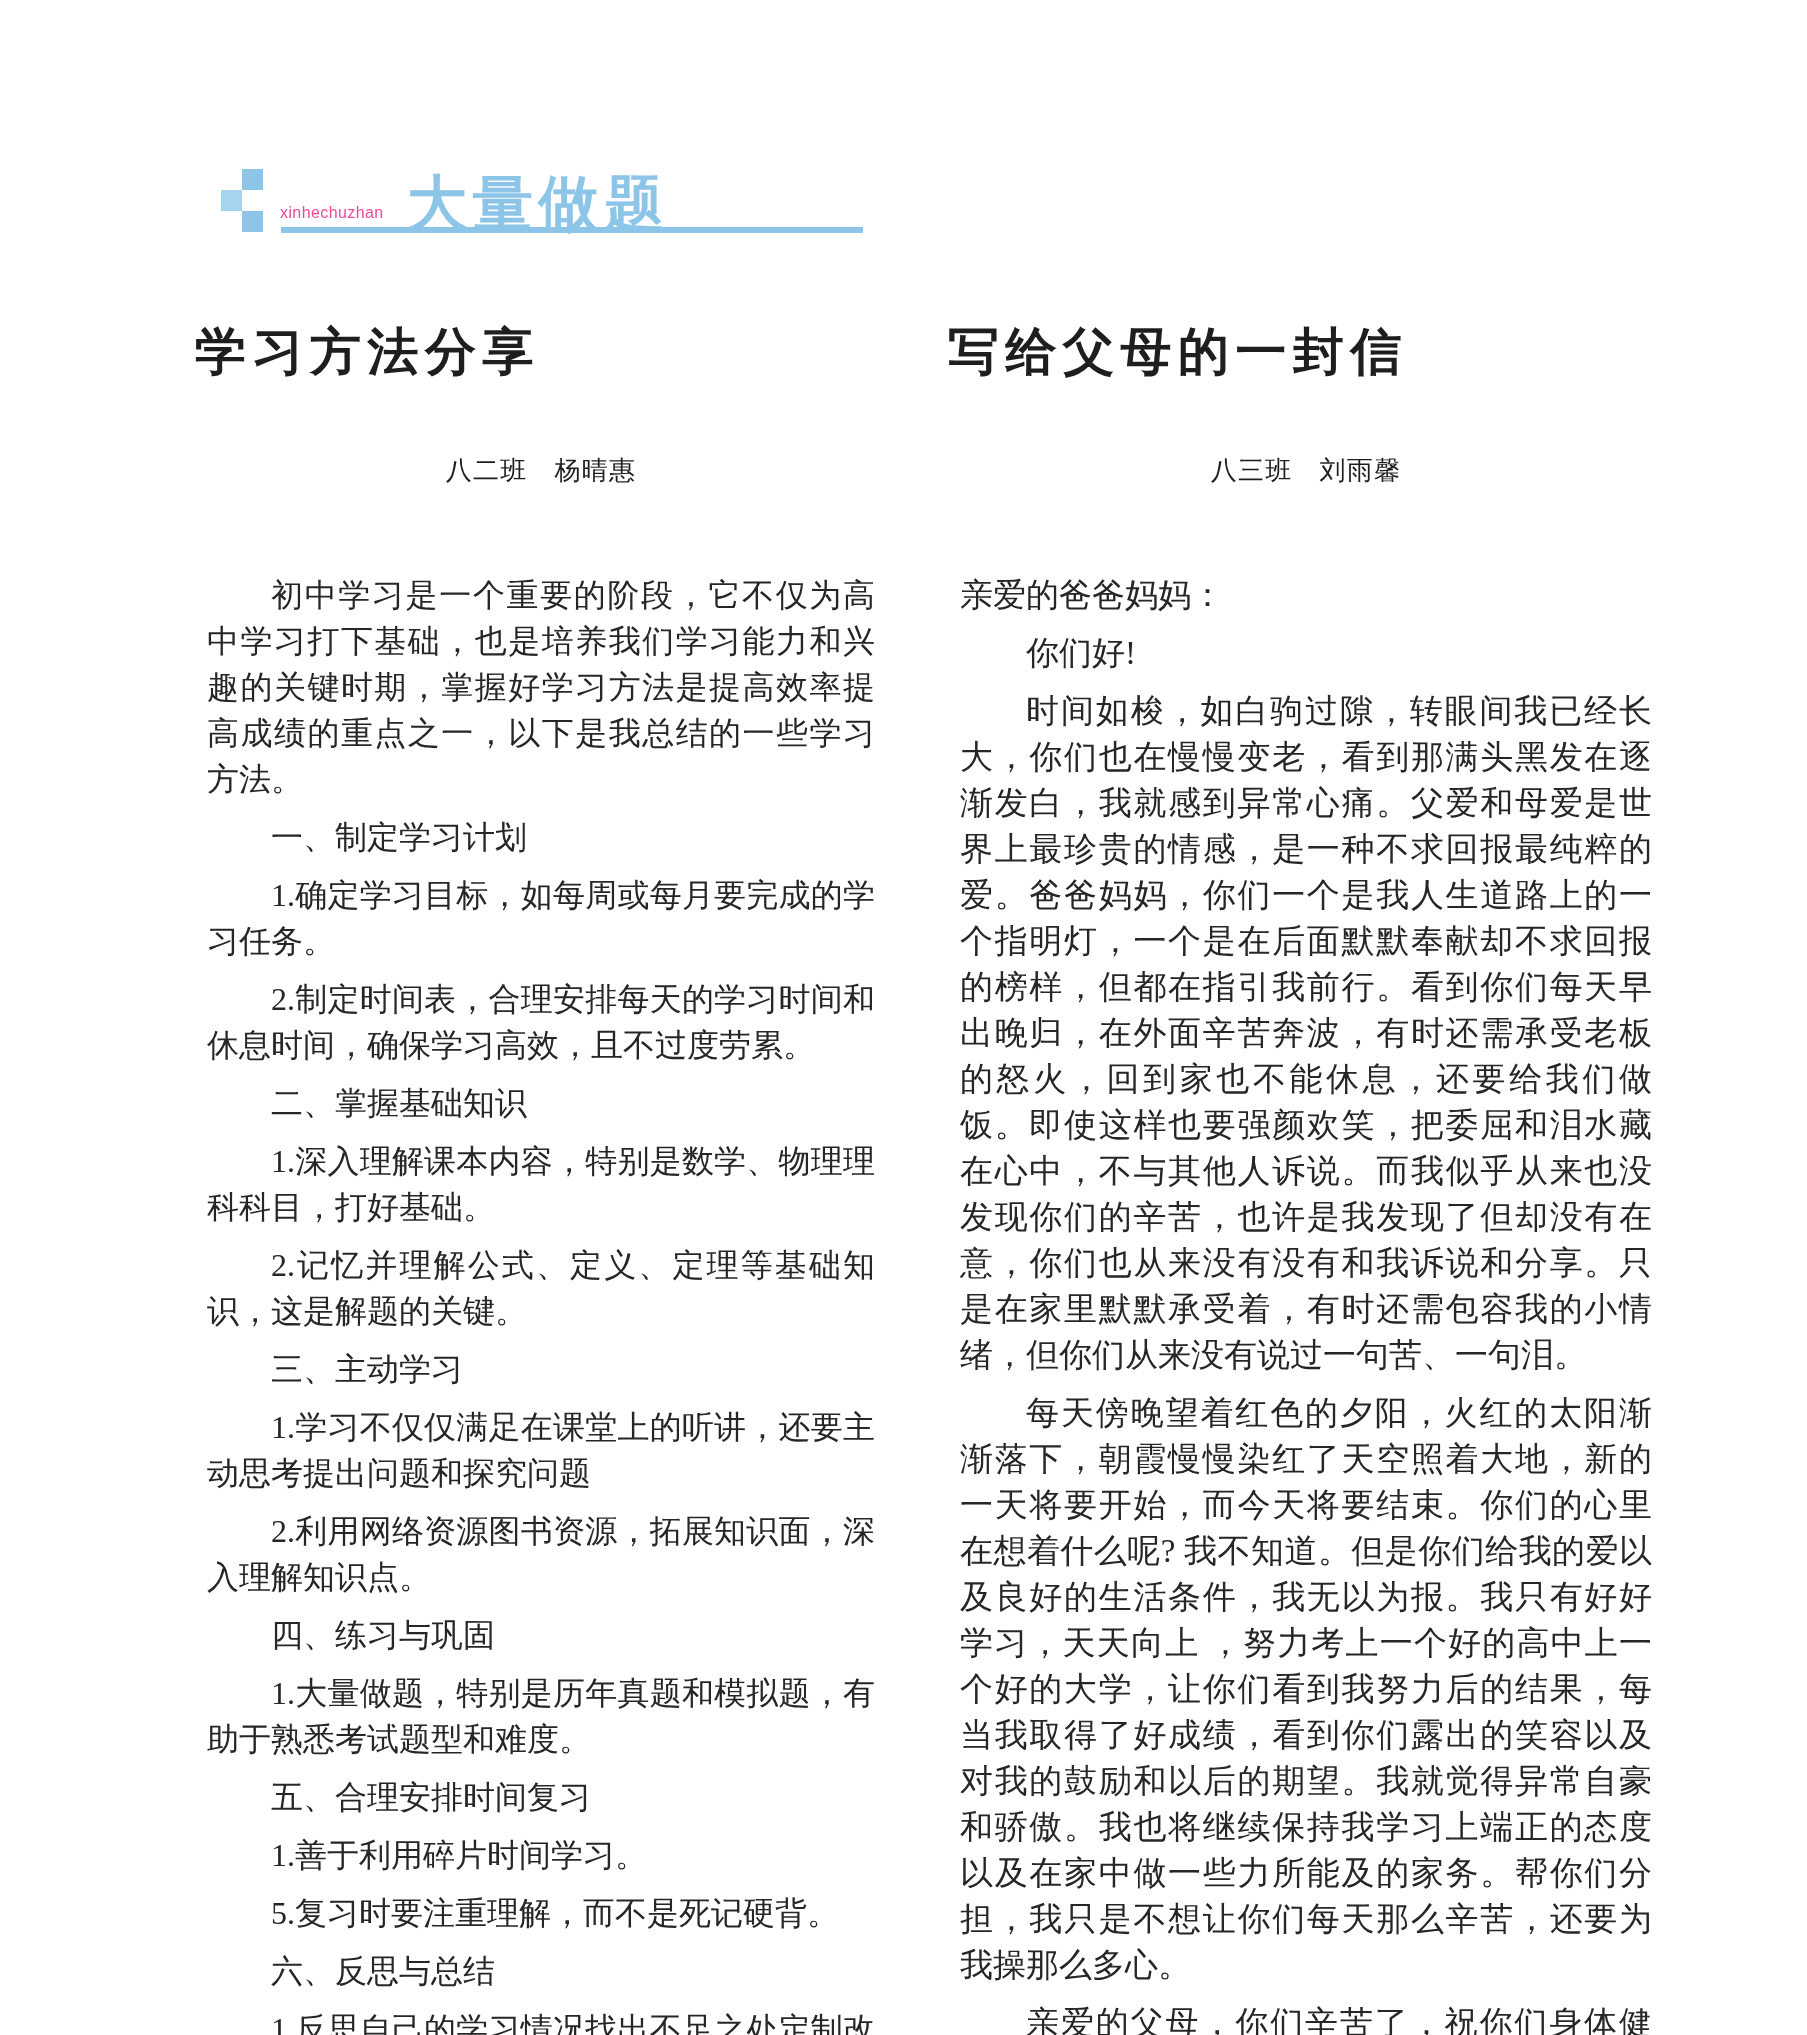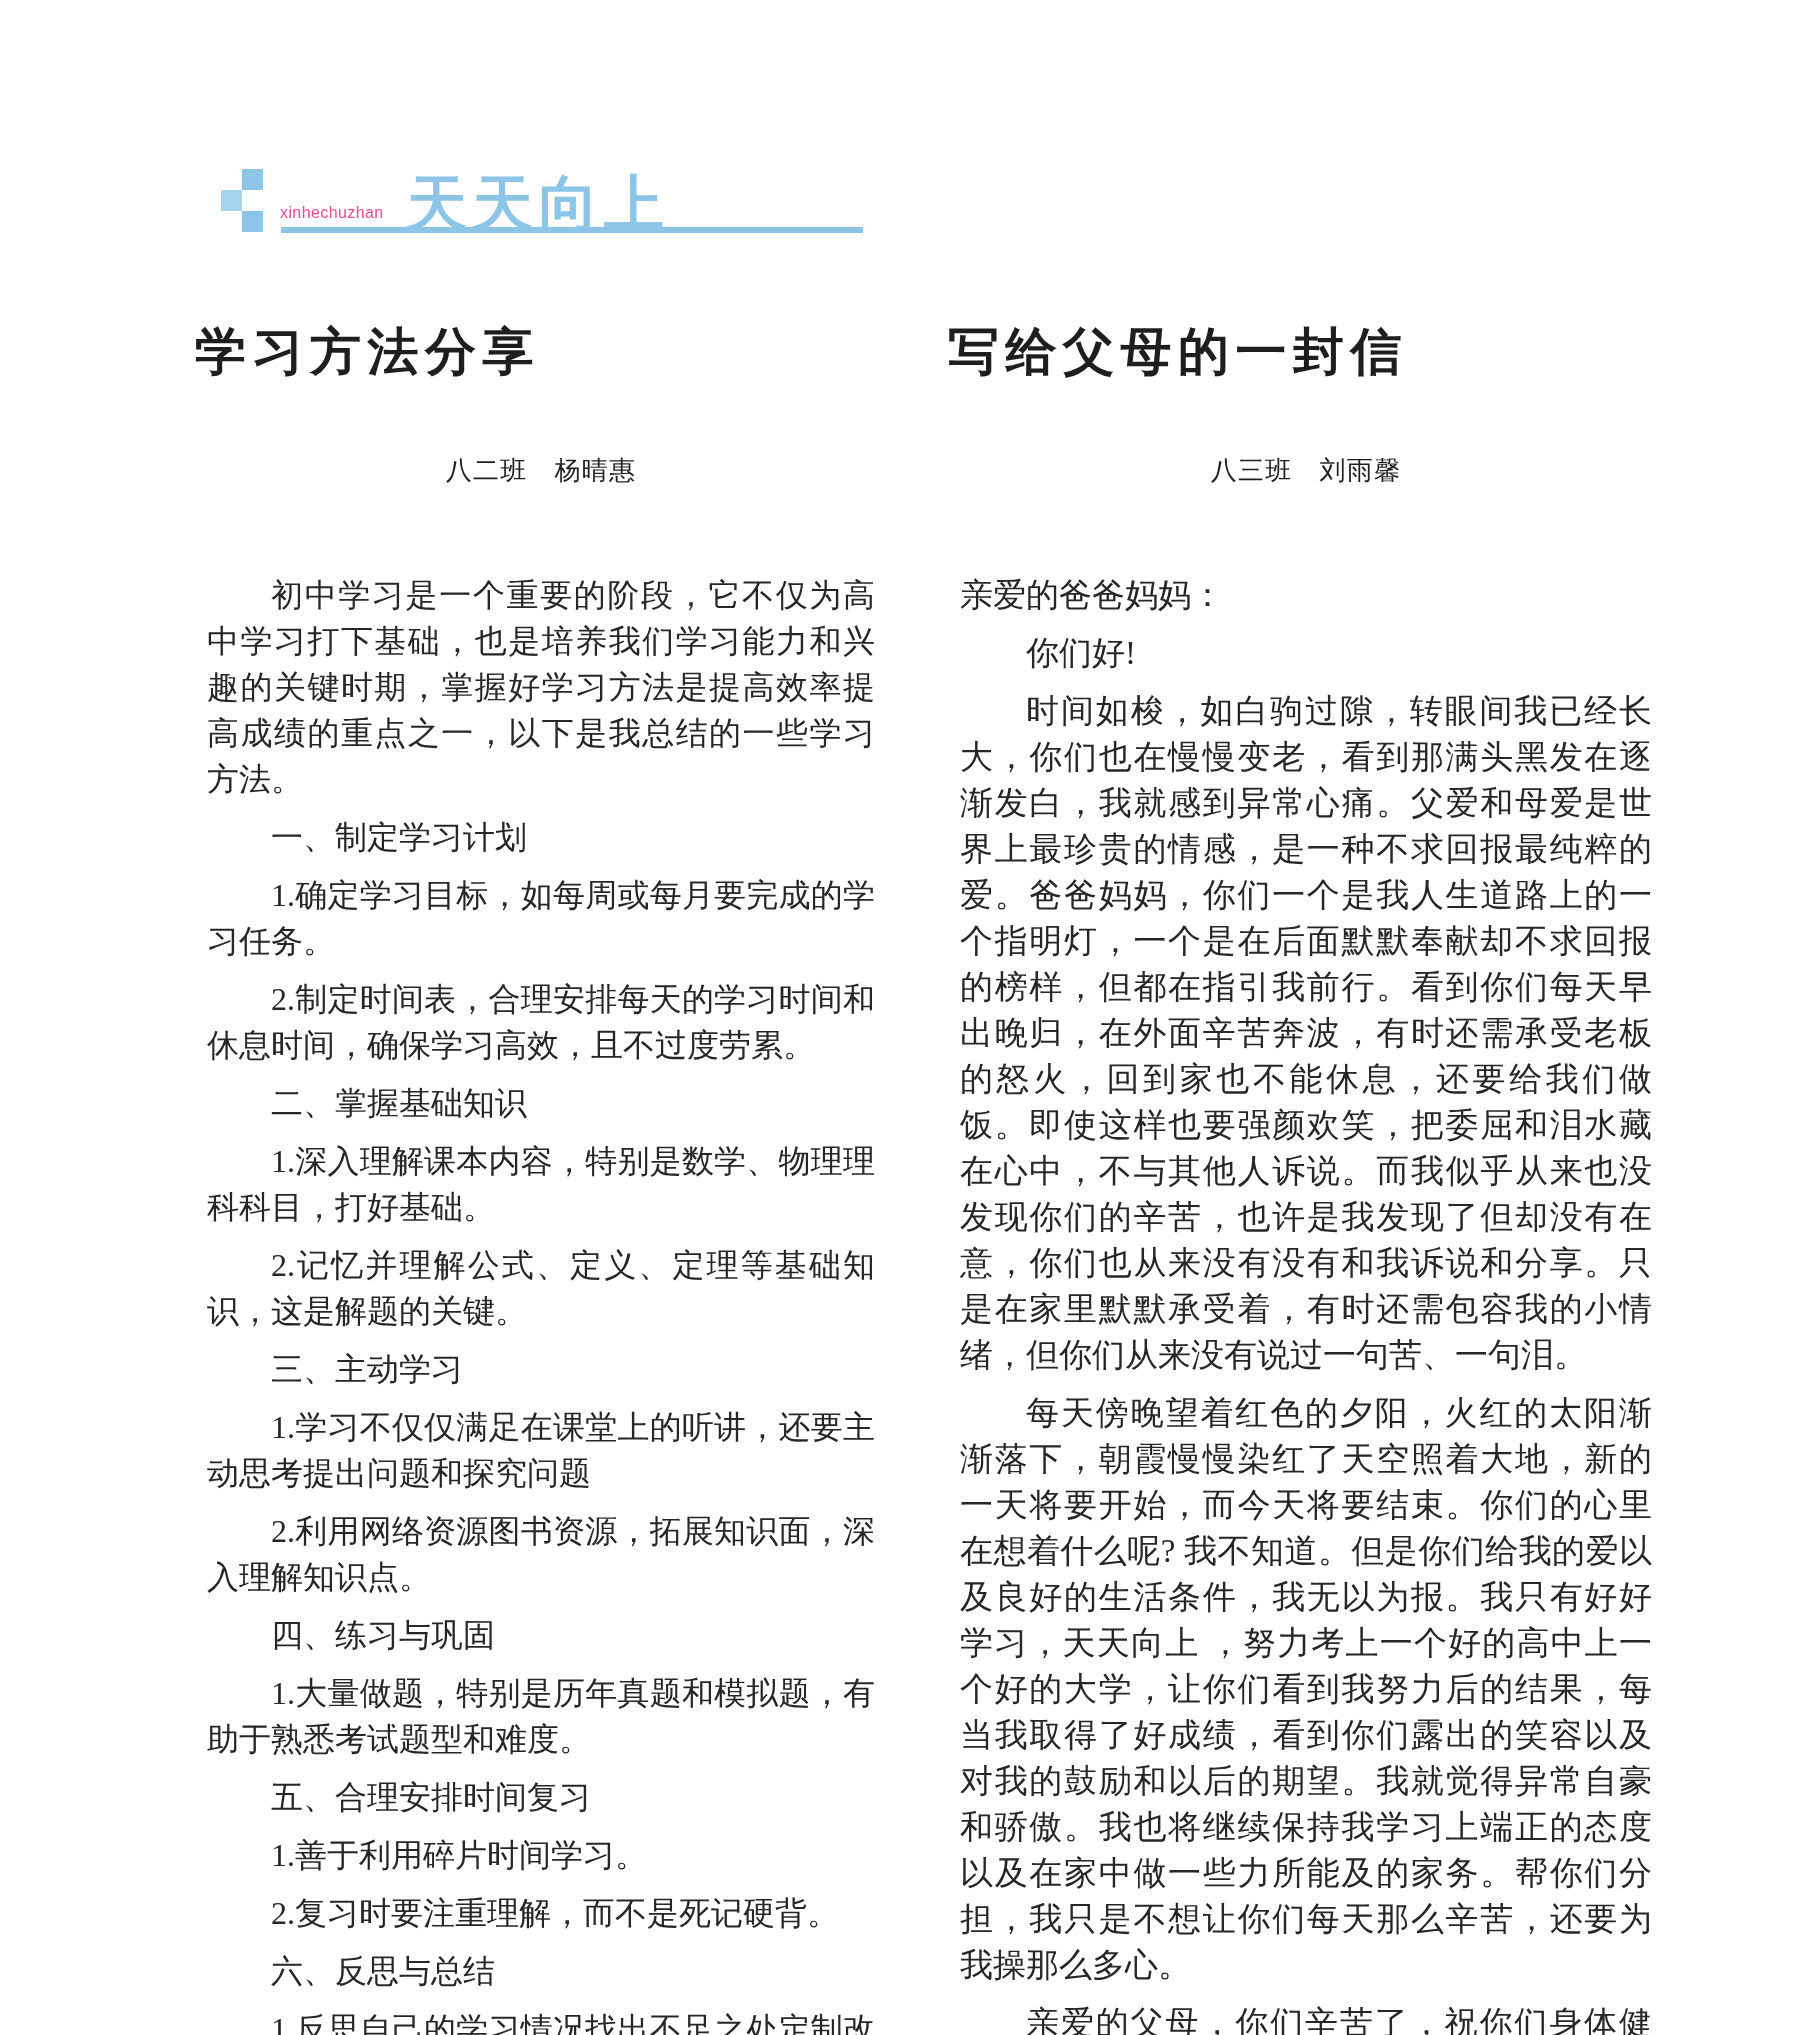--- a/index.html
+++ b/index.html
@@ -67,7 +67,7 @@
     <div class="logo-sq left"></div>
     <div class="logo-sq bottom"></div>
     <span class="logo-en">xinhechuzhan</span>
-    <span class="logo-cn">天天向上</span>
+    <span class="logo-cn">大量做题</span>
     <div class="header-rule"></div>
   </header>
 

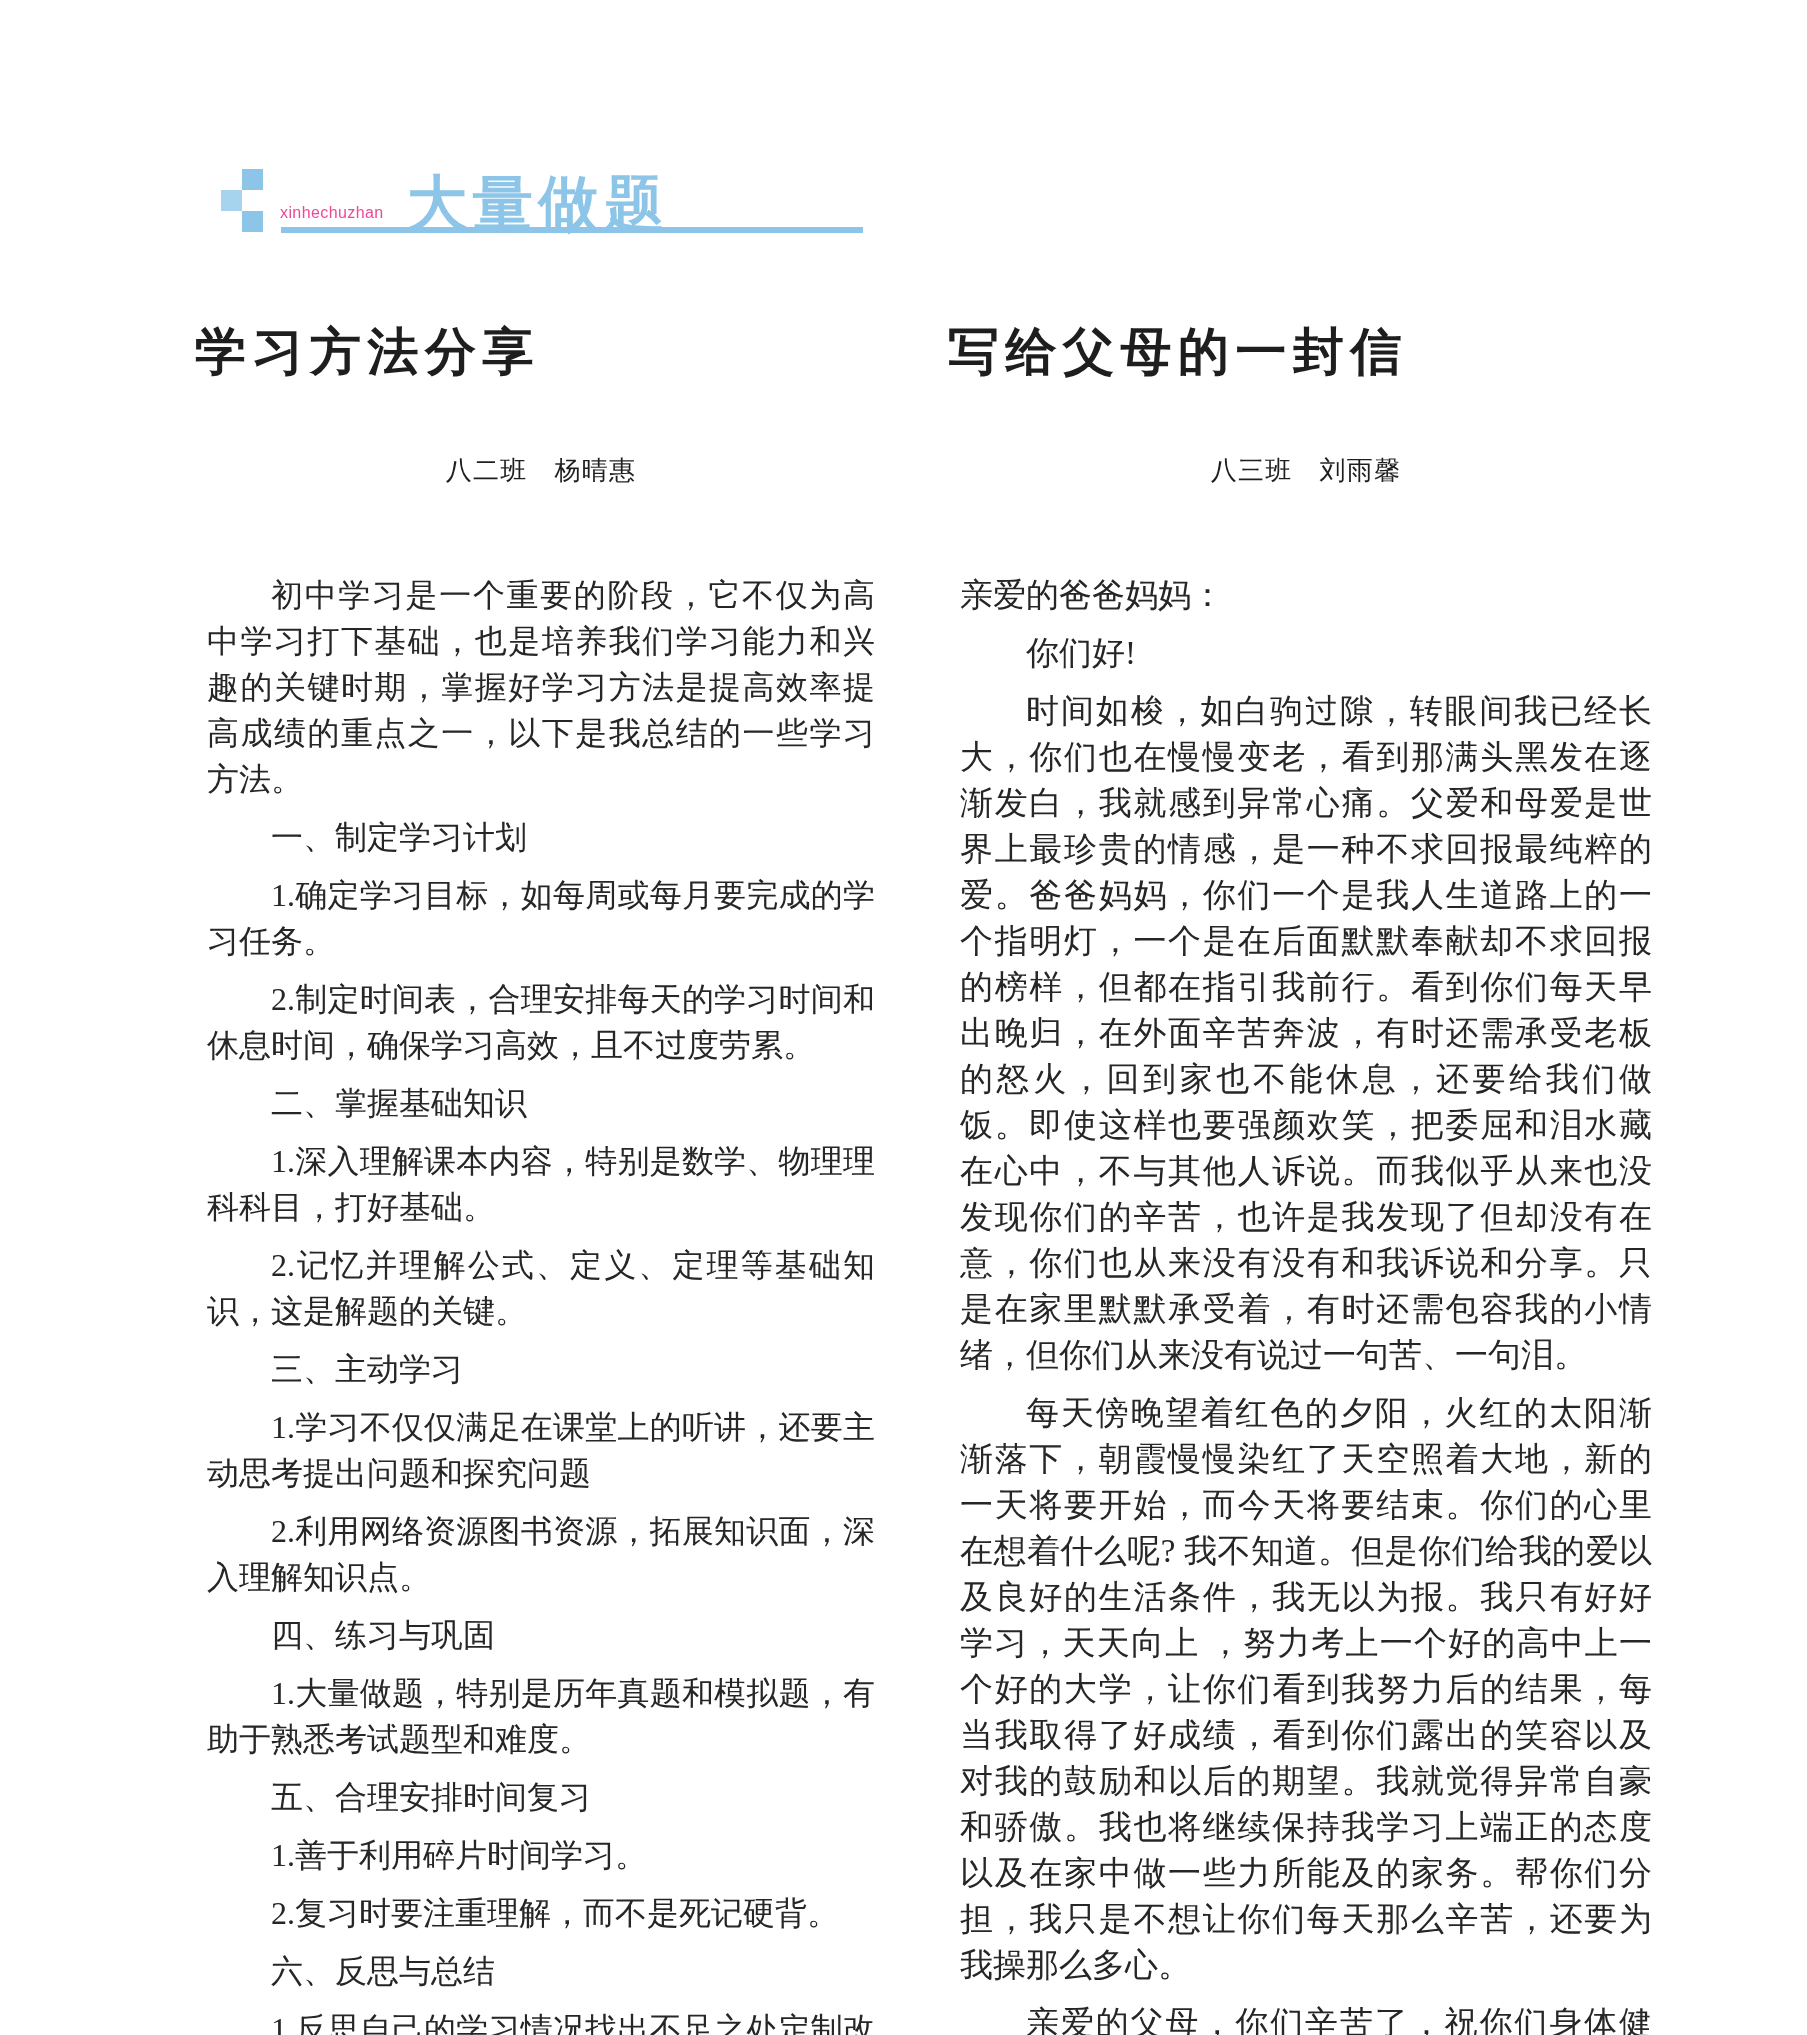--- a/index.html
+++ b/index.html
@@ -105,7 +105,7 @@
 
         <p class="para">1.善于利用碎片时间学习。</p>
 
-        <p class="para">2.复习时要注重理解，而不是死记硬背。</p>
+        <p class="para">5.复习时要注重理解，而不是死记硬背。</p>
 
         <p class="para">六、反思与总结</p>
 

